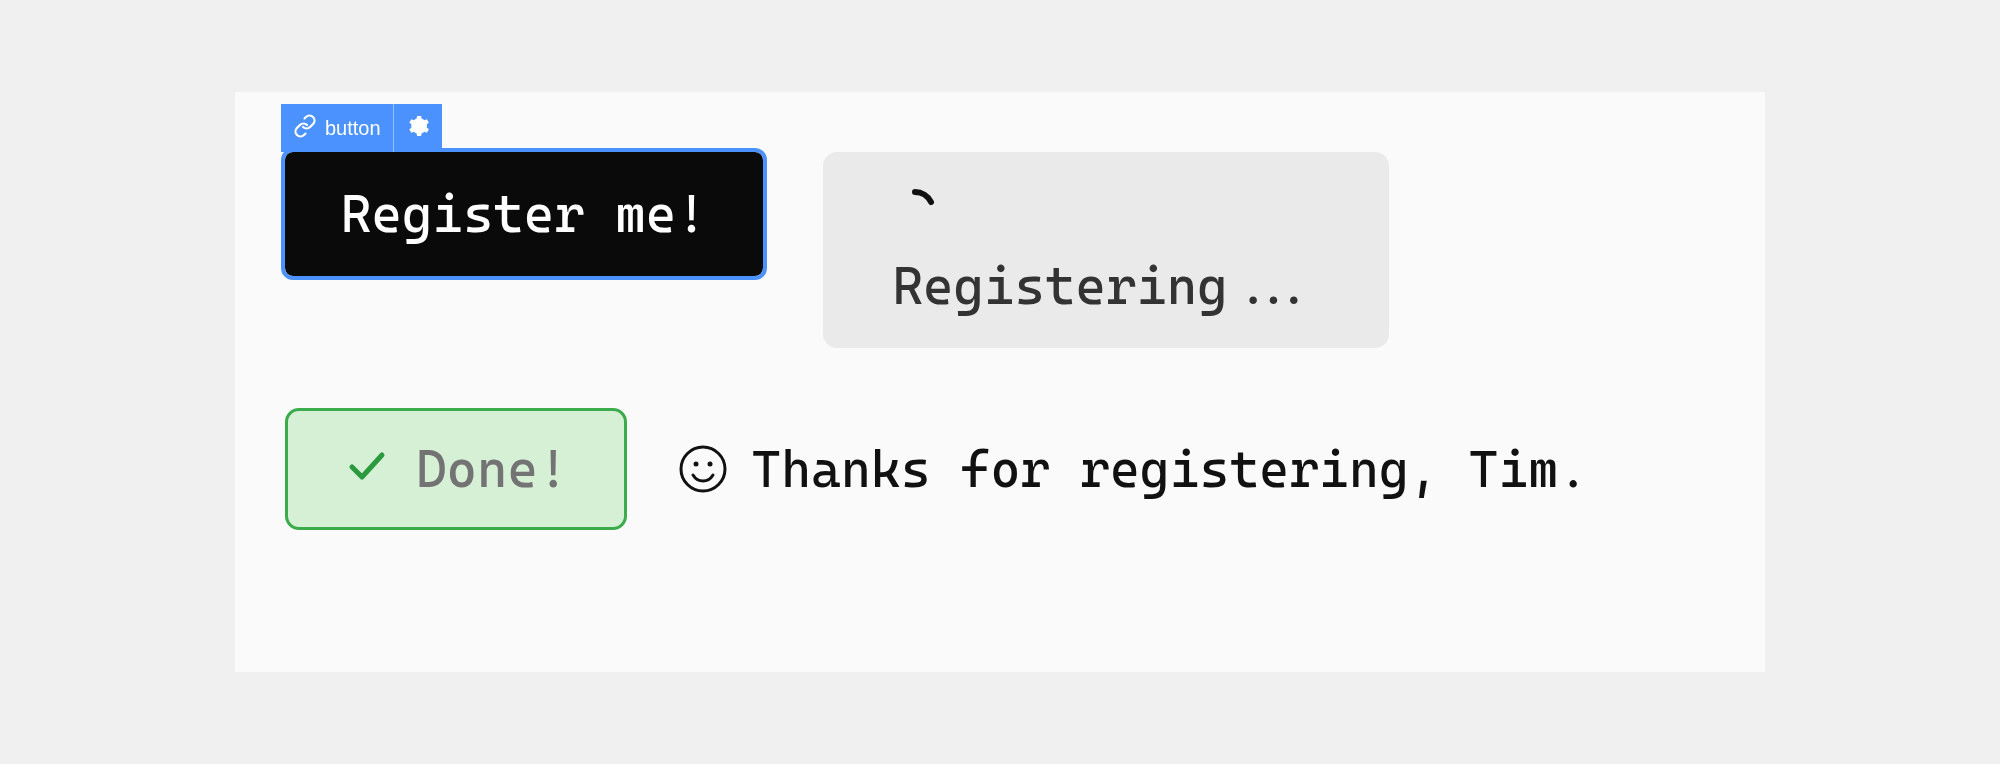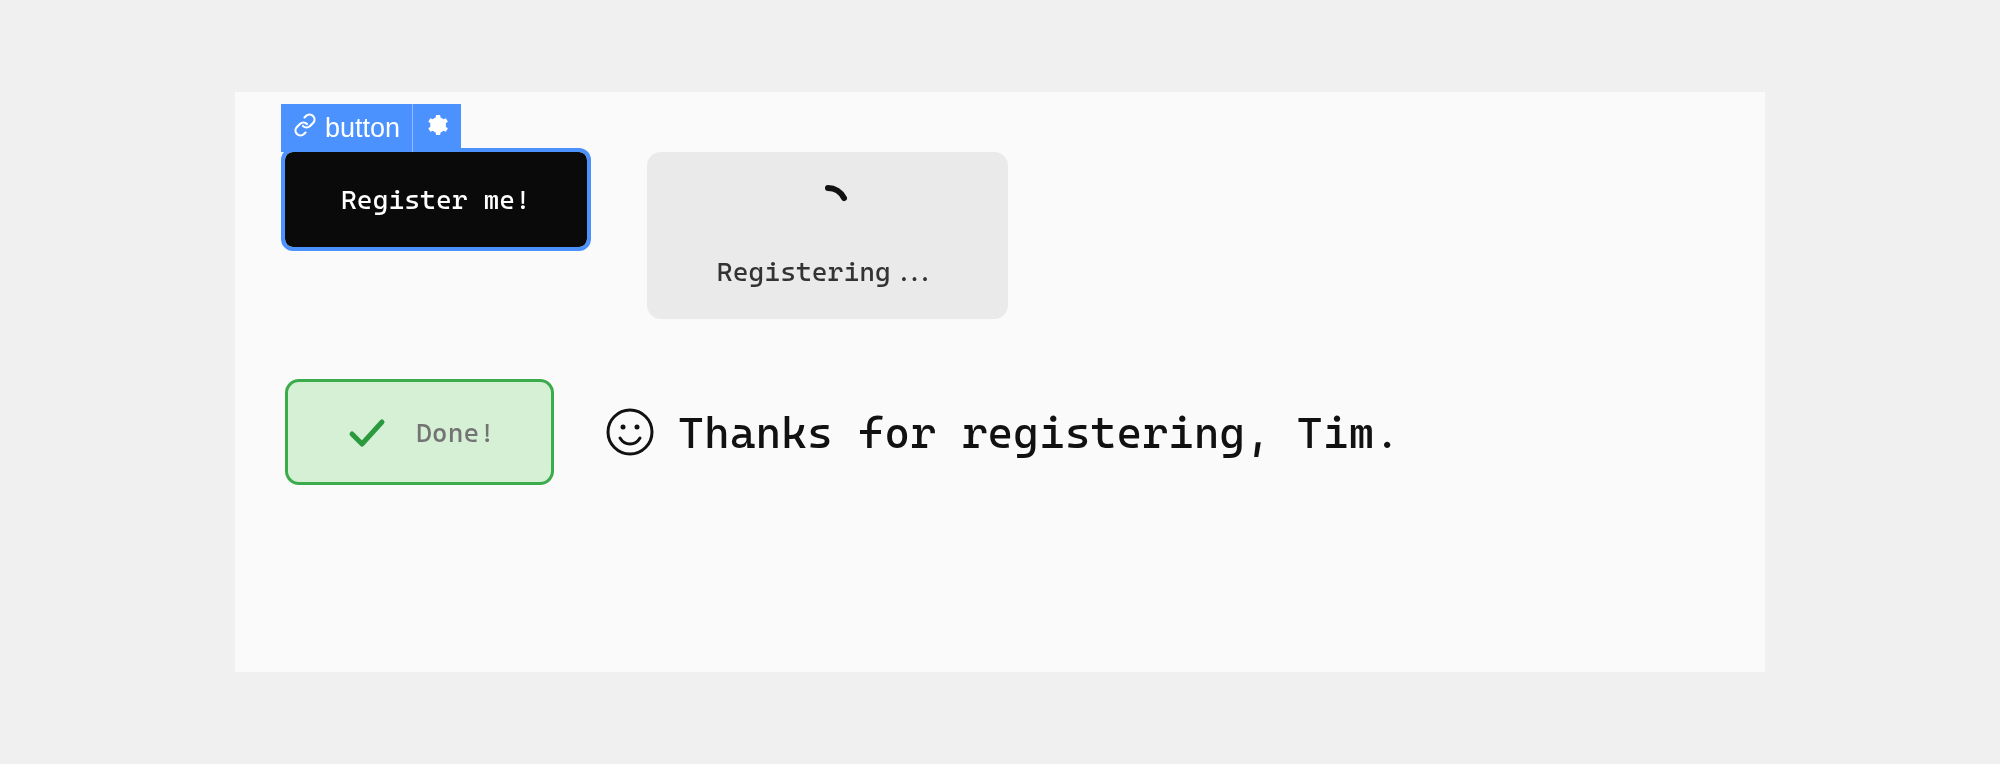--- a/index.html
+++ b/index.html
@@ -47,7 +47,7 @@
       display: flex;
       align-items: stretch;
       font-family: -apple-system, BlinkMacSystemFont, 'Segoe UI', sans-serif;
-      font-size: 27px;
+      font-size: 20px;
       height: 48px;
     }
     .inspector-segment {

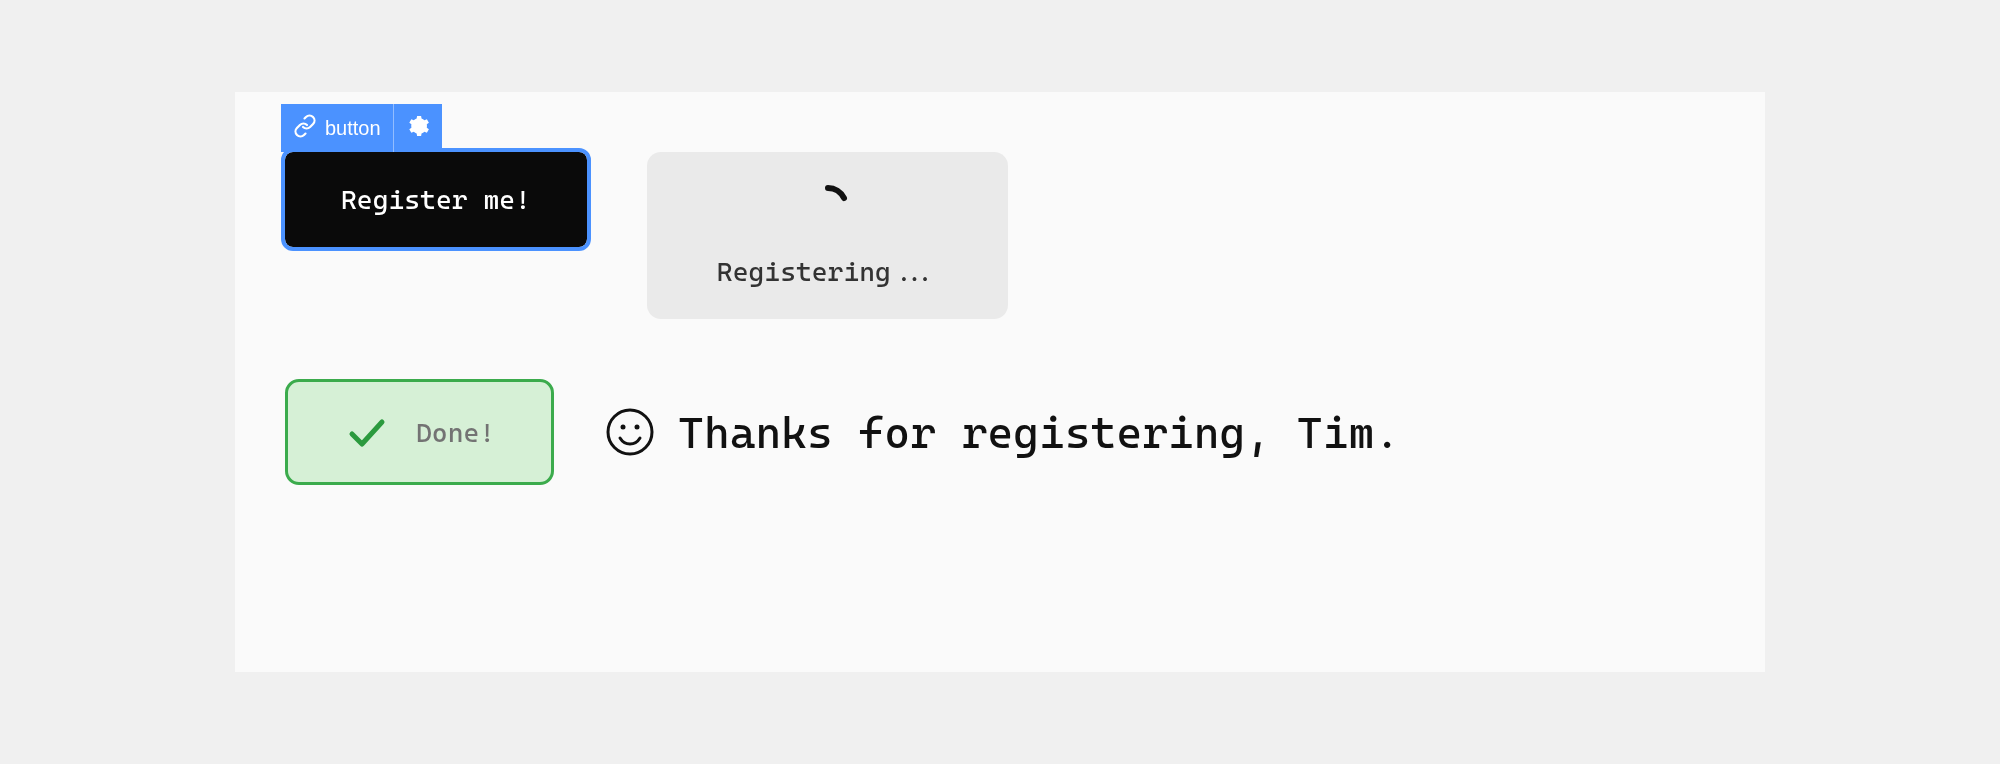--- a/index.html
+++ b/index.html
@@ -71,10 +71,10 @@
     
     .btn {
       border-radius: 14px;
-      font-size: 27px;
+      font-size: 52px;
       font-family: ui-monospace, 'SF Mono', Monaco, 'Cascadia Code', monospace;
       display: inline-flex;
-      align-items: center;
+      align-items: flex-start;
       justify-content: center;
       gap: 28px;
       padding: 32px 56px;

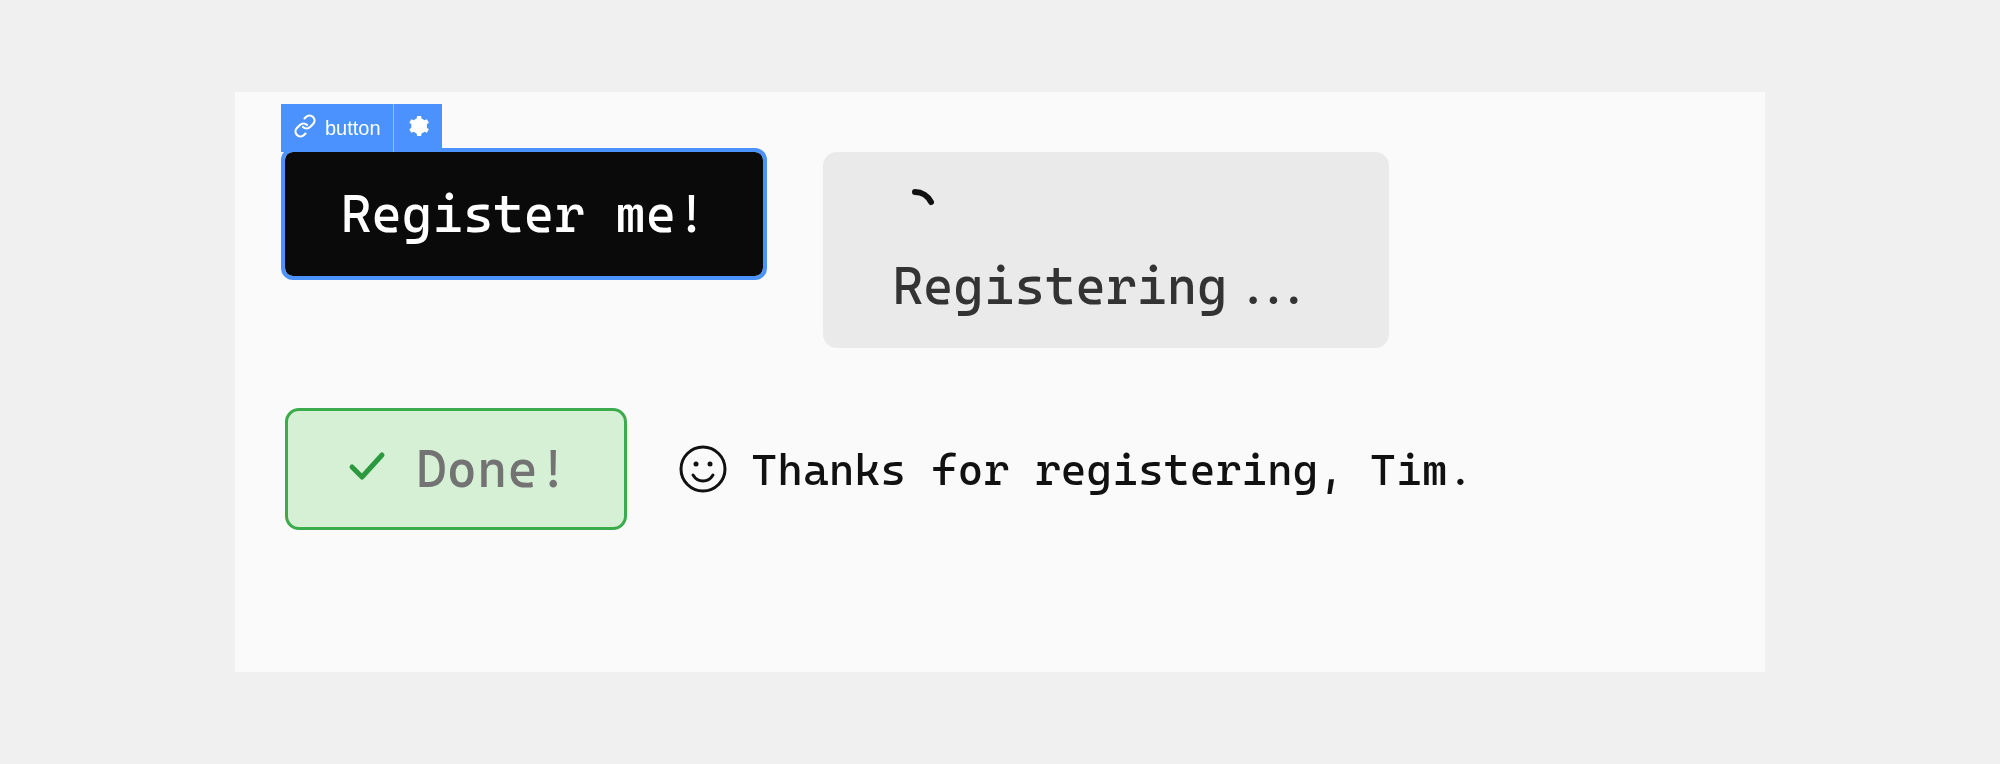--- a/index.html
+++ b/index.html
@@ -116,7 +116,7 @@
       display: flex;
       align-items: center;
       gap: 22px;
-      font-size: 44px;
+      font-size: 51px;
       color: #111;
     }
   </style>

